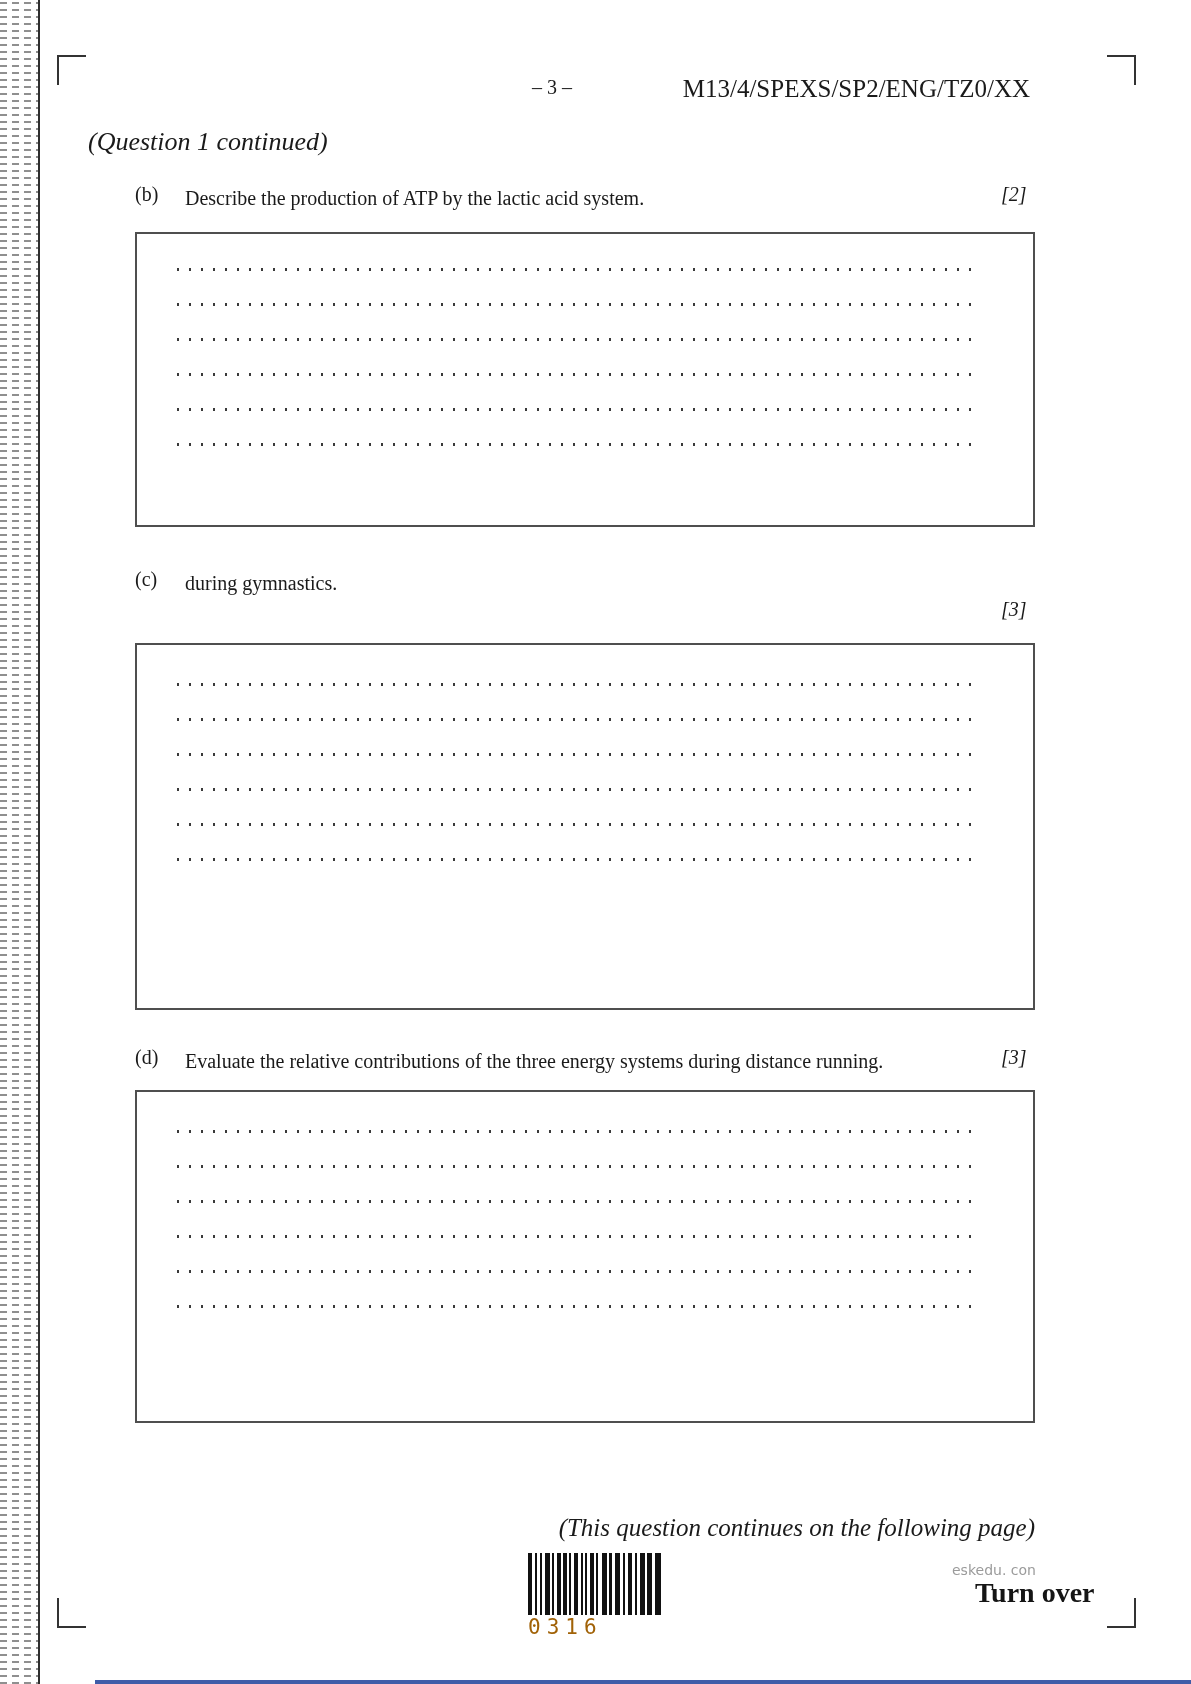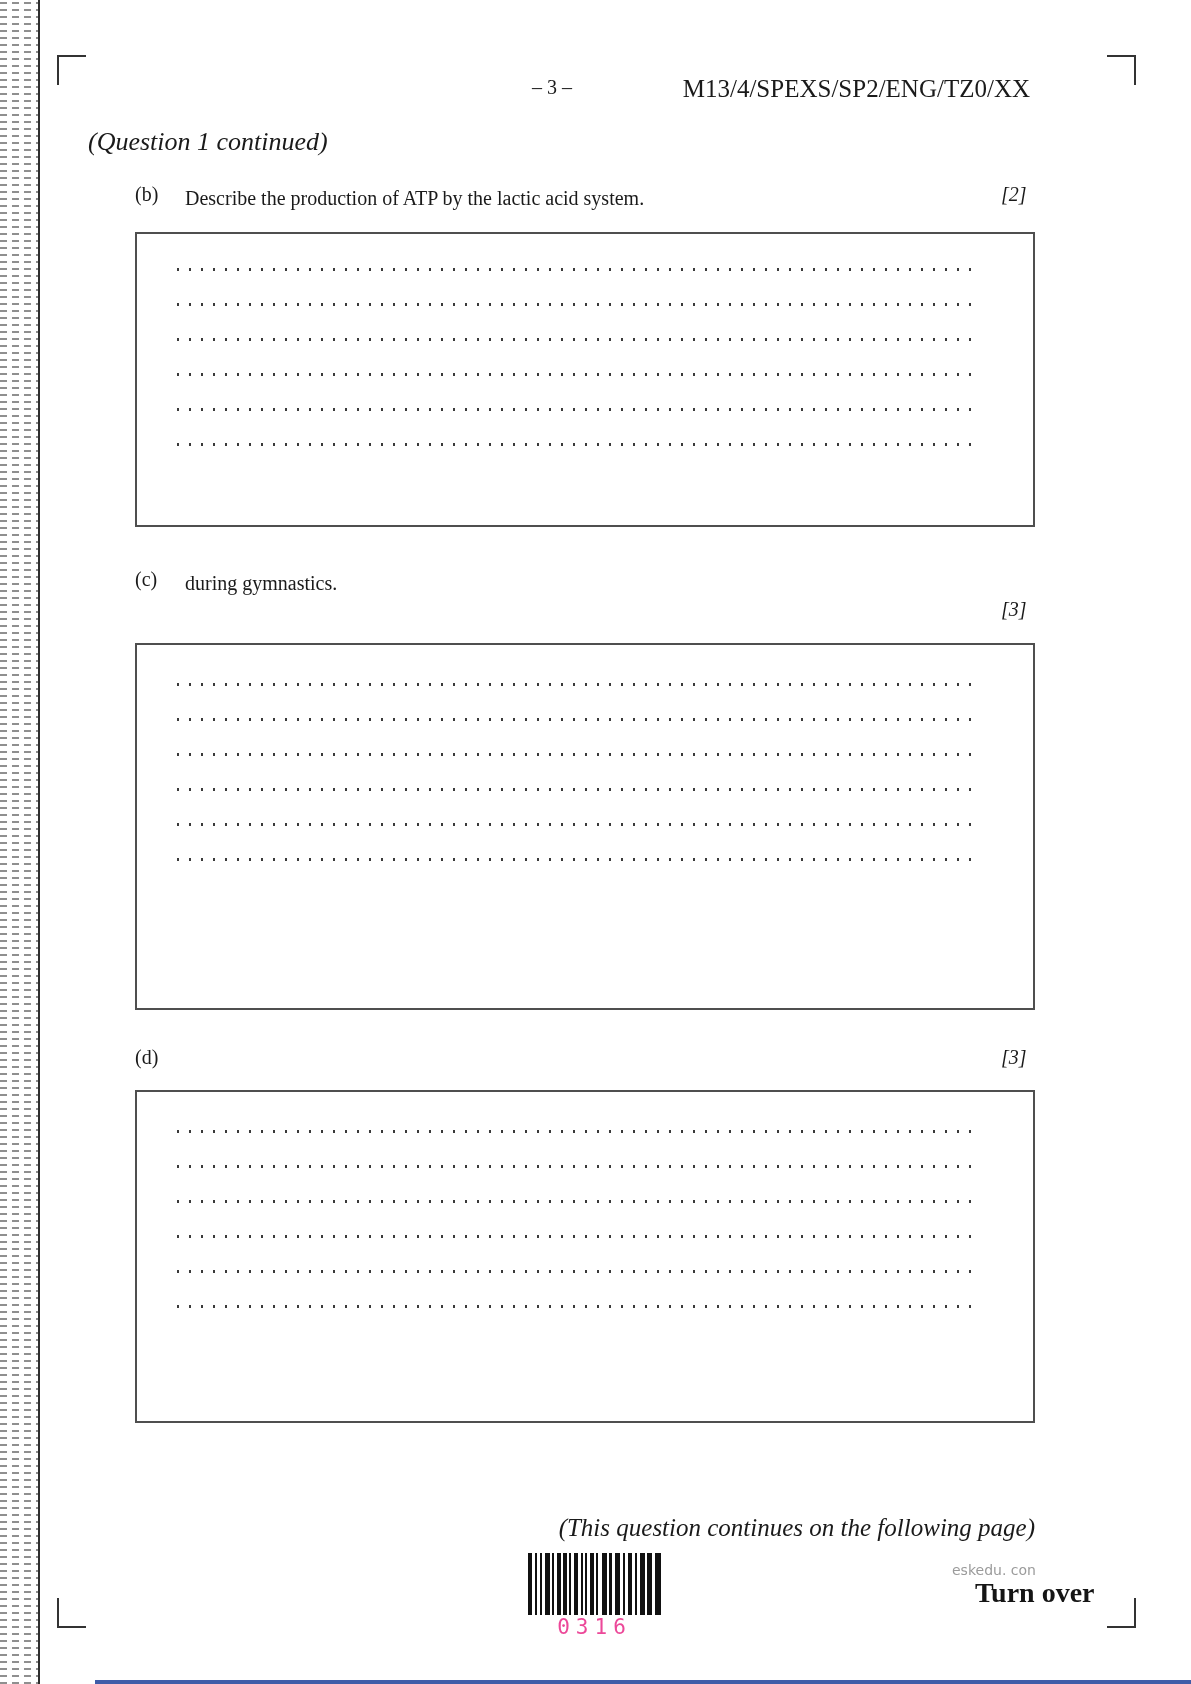--- a/index.html
+++ b/index.html
@@ -136,6 +136,7 @@
   </div>
 
   <span class="q-label" style="top:1046px;">(d)</span>
+  <div class="q-text" style="top:1046px;width:800px;">Evaluate the relative contributions of the three energy systems during distance running.</div>
   <span class="q-marks" style="top:1046px;">[3]</span>
 
   <div class="answer-box" style="top:1090px;height:333px;">

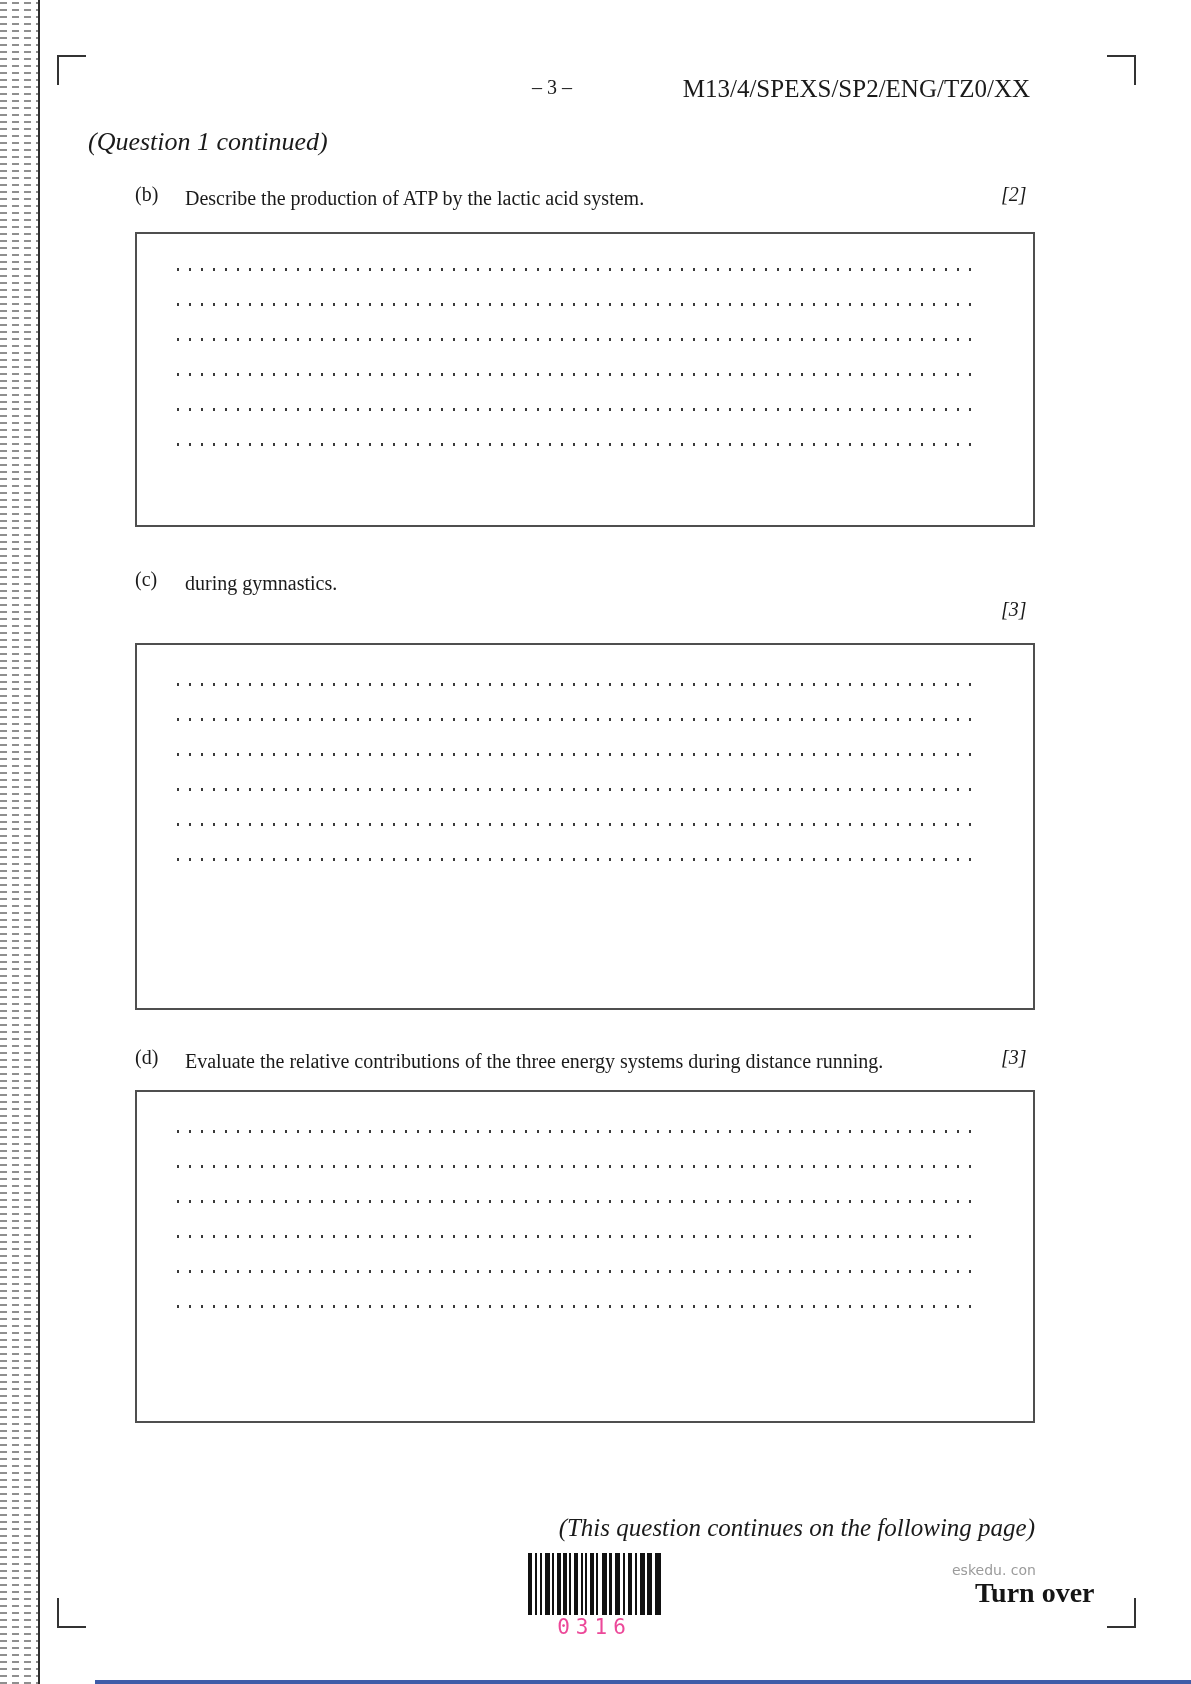--- a/index.html
+++ b/index.html
@@ -69,9 +69,8 @@
   }
   .barcode-digits{
     position:absolute;left:528px;top:1615px;width:133px;
-    text-align:center;
     font-family:"DejaVu Sans Mono", monospace;
-    font-size:21px;color:#ec4899;letter-spacing:6px;
+    font-size:21px;color:#a16207;letter-spacing:6px;
   }
   .site-watermark{
     position:absolute;left:952px;top:1562px;

